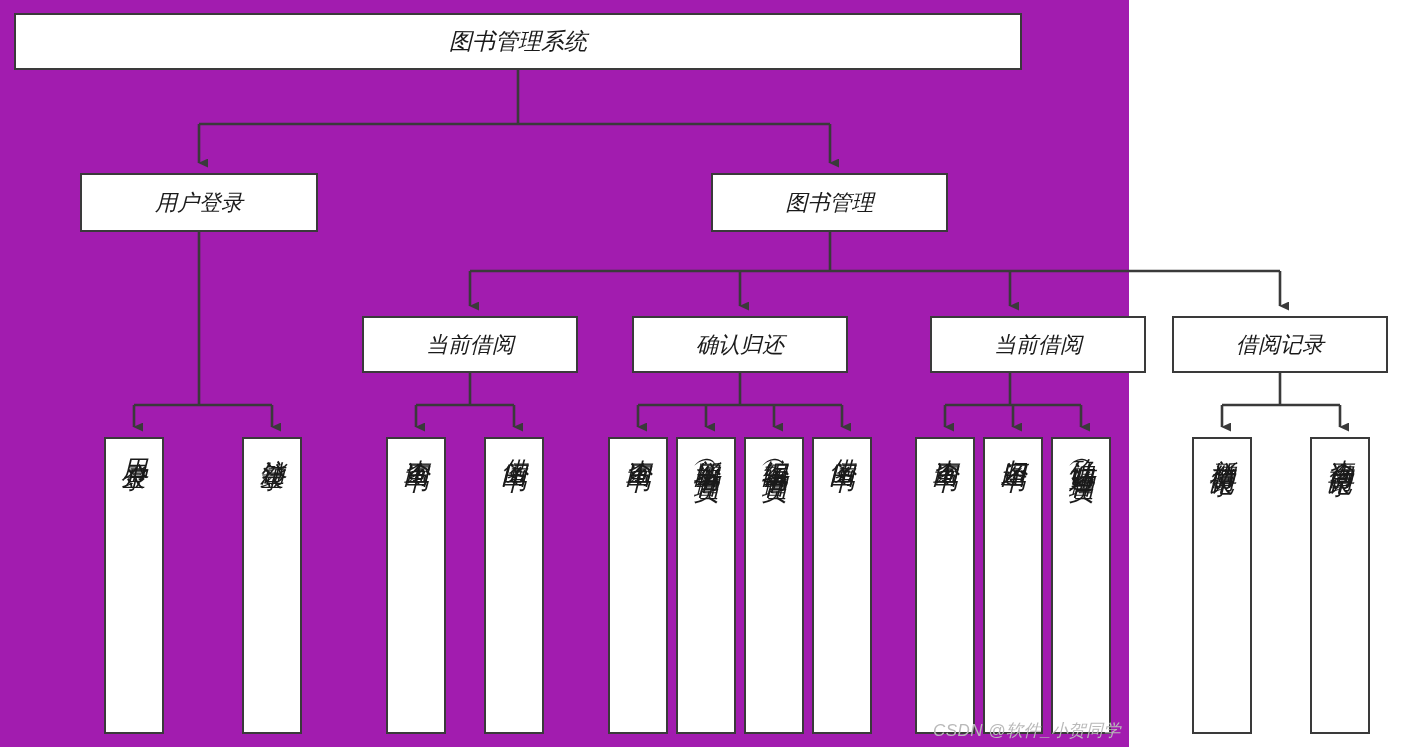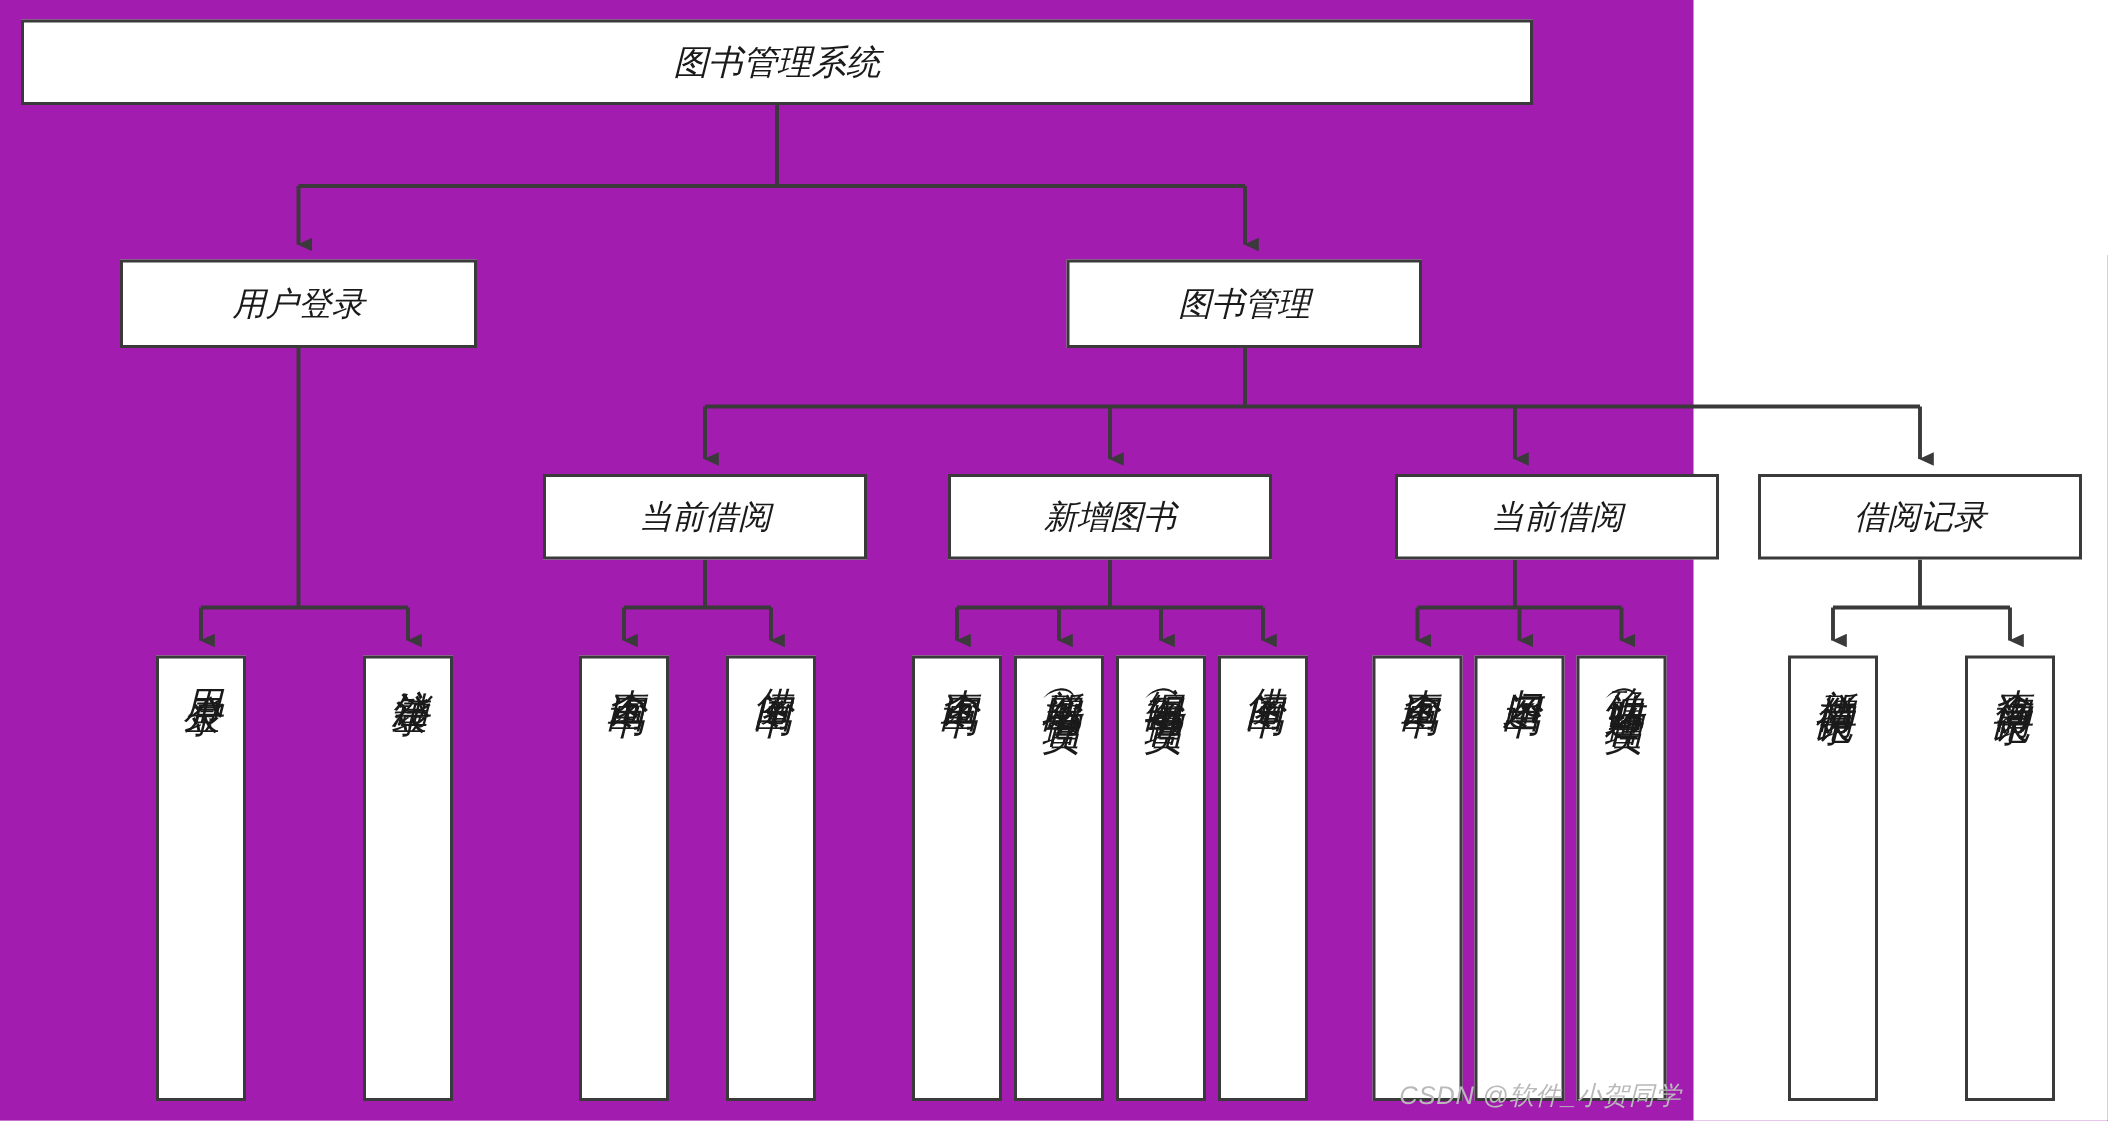--- a/index.html
+++ b/index.html
@@ -155,7 +155,7 @@
     <span class="node-label">当前借阅</span>
   </div>
   <div class="node level-2" style="left: 632px; top: 316px; width: 216px; height: 57px;">
-    <span class="node-label">新增图书</span>
+    <span class="node-label">确认归还</span>
   </div>
   <div class="node level-2" style="left: 902px; top: 316px; width: 216px; height: 57px; margin-left: 28px;">
     <span class="node-label">当前借阅</span>

